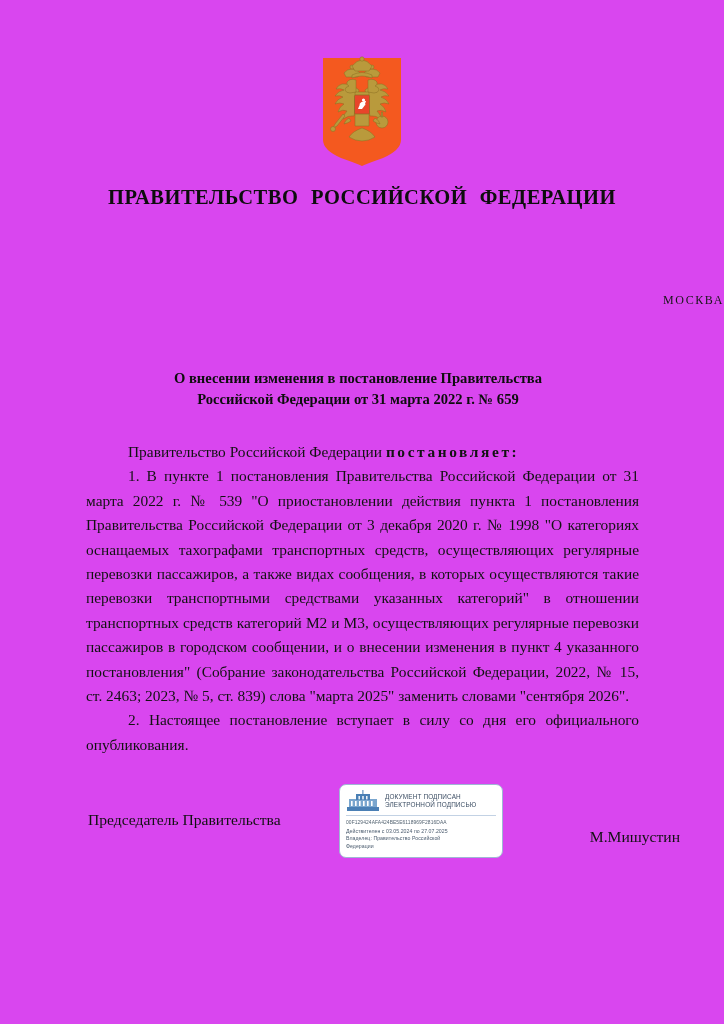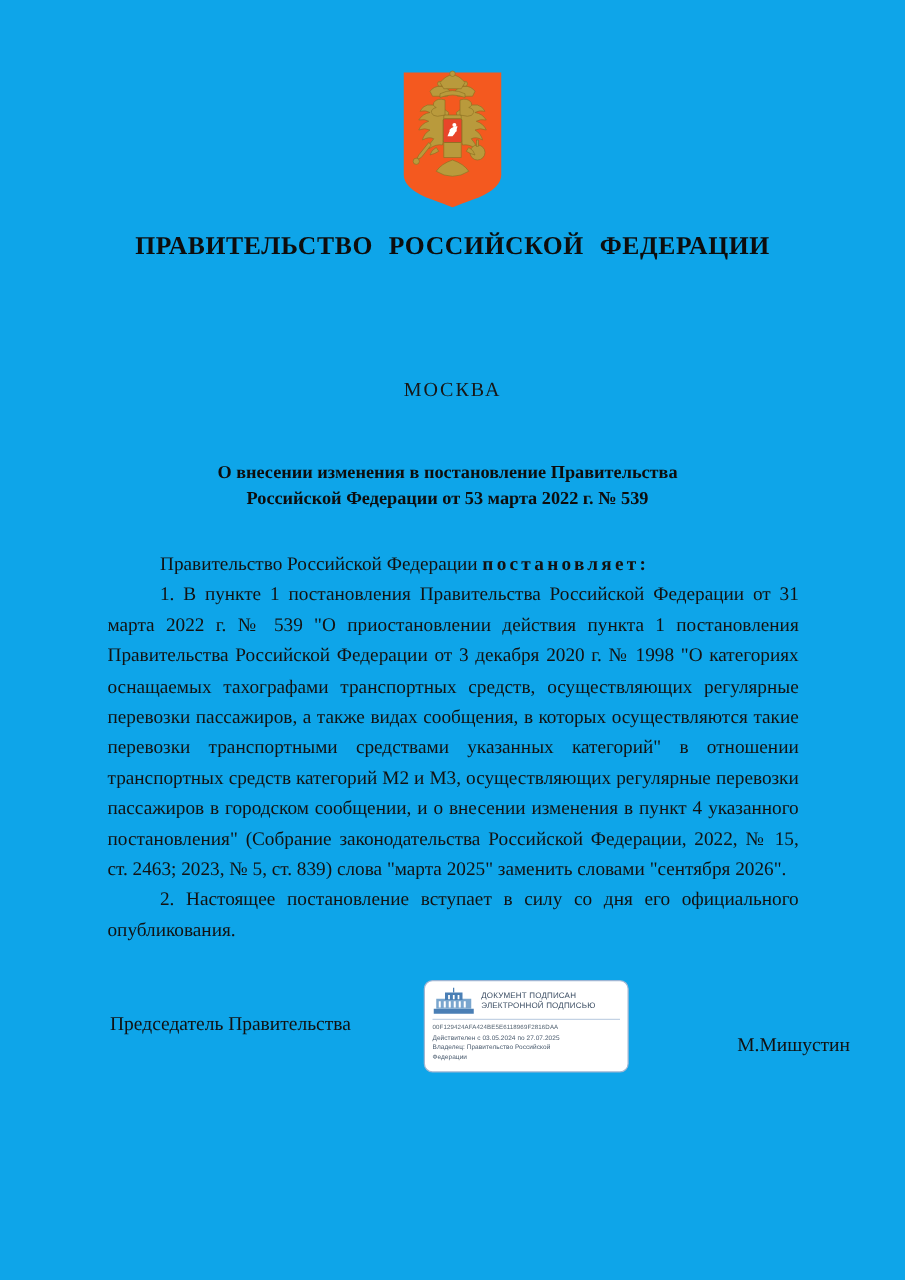--- a/index.html
+++ b/index.html
@@ -15,7 +15,7 @@
     position: relative;
     width: 724px;
     height: 1024px;
-    background: #0ea5e9;
+    background: #d946ef;
     overflow: hidden;
     margin: 0 auto;
   }

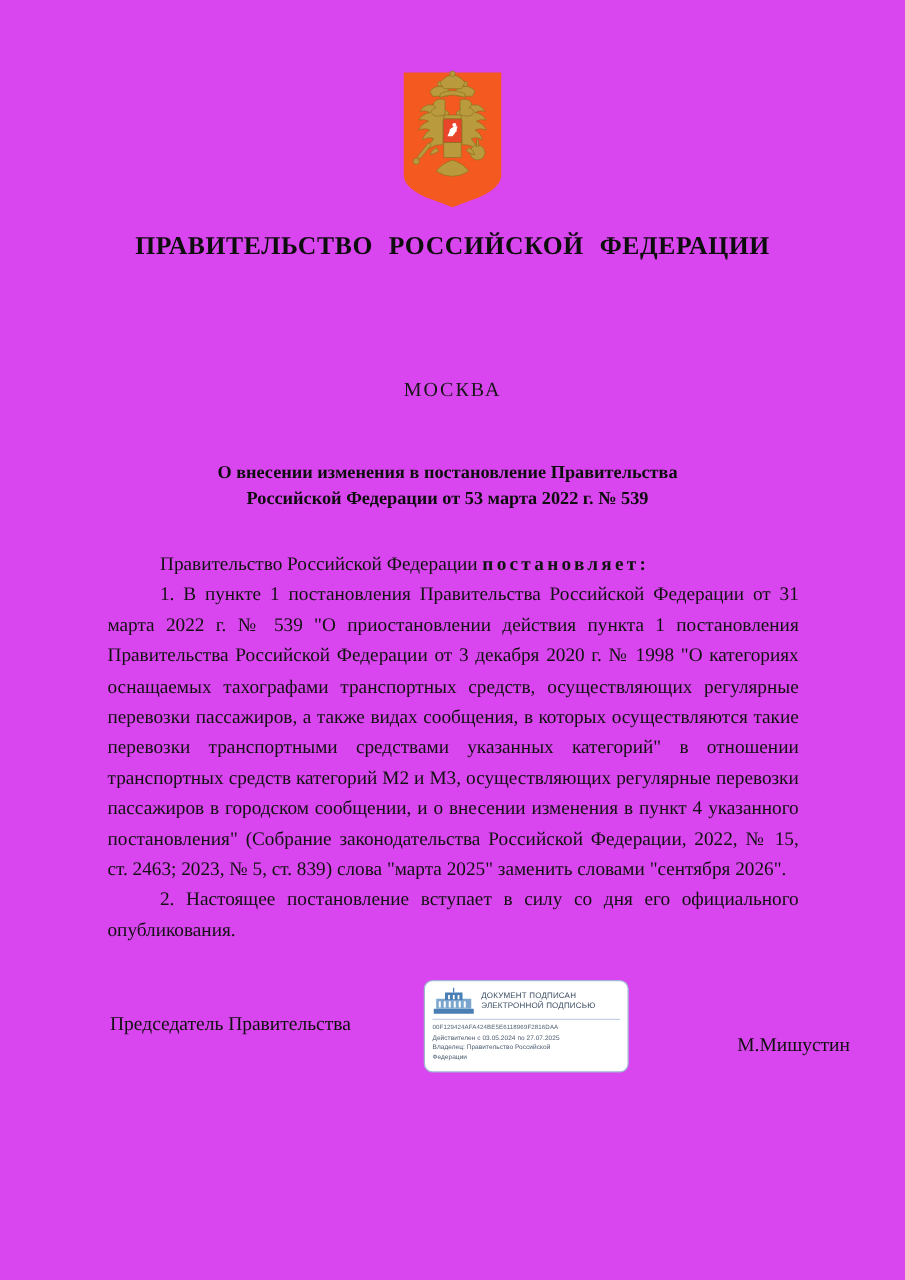--- a/index.html
+++ b/index.html
@@ -68,9 +68,9 @@
   .city-line {
     position: absolute;
     left: 0; right: 0;
-    top: 304px;
-    text-align: center;
-    font-size: 16px;
+    top: 293px;
+    text-align: right;
+    font-size: 12px;
     letter-spacing: 1.6px;
     color: #171717;
   }

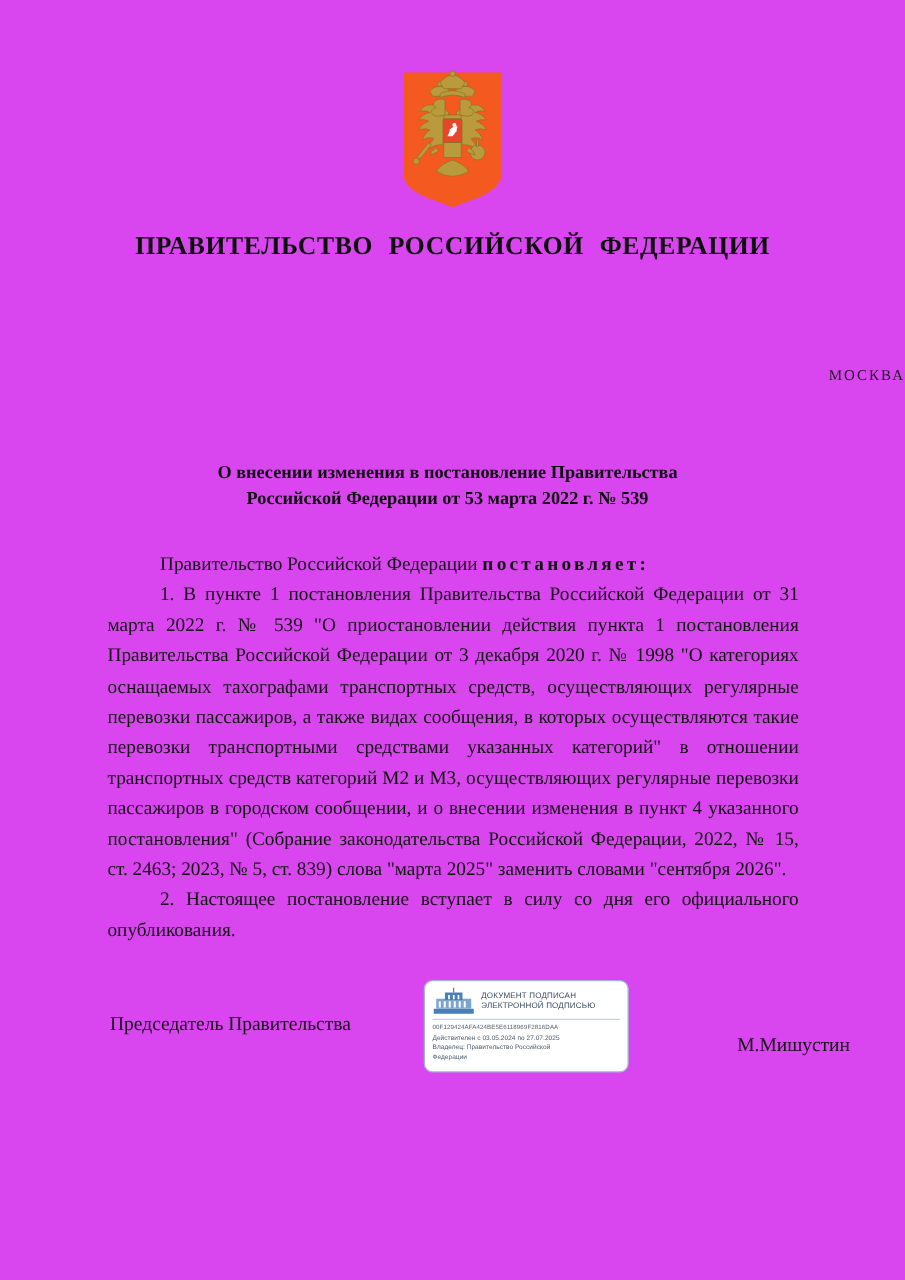--- a/index.html
+++ b/index.html
@@ -244,7 +244,7 @@
 
   <div class="subject">
     <span>О внесении изменения в постановление Правительства</span>
-    <span class="l2">Российской Федерации от 53 марта 2022 г. № 539</span>
+    <span class="l2">Российской Федерации от 31 марта 2022 г. № 659</span>
   </div>
 
   <div class="body-text">

